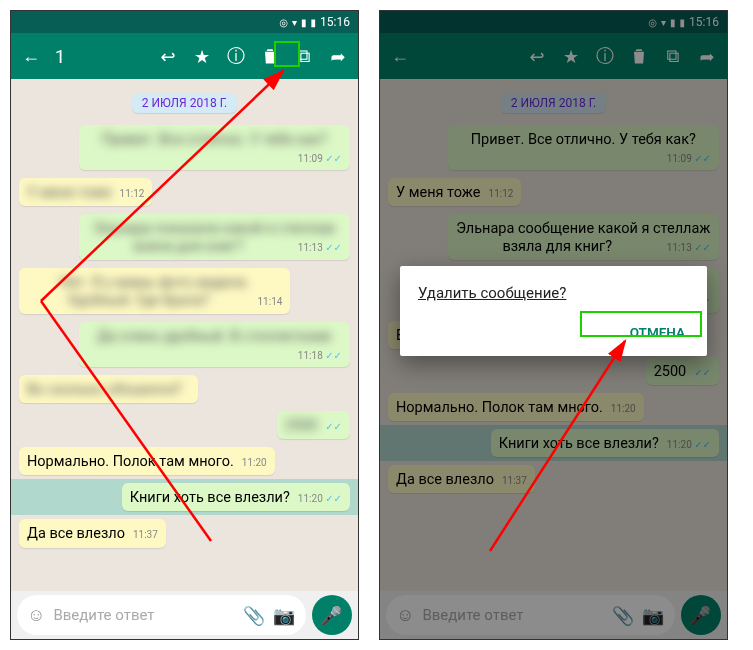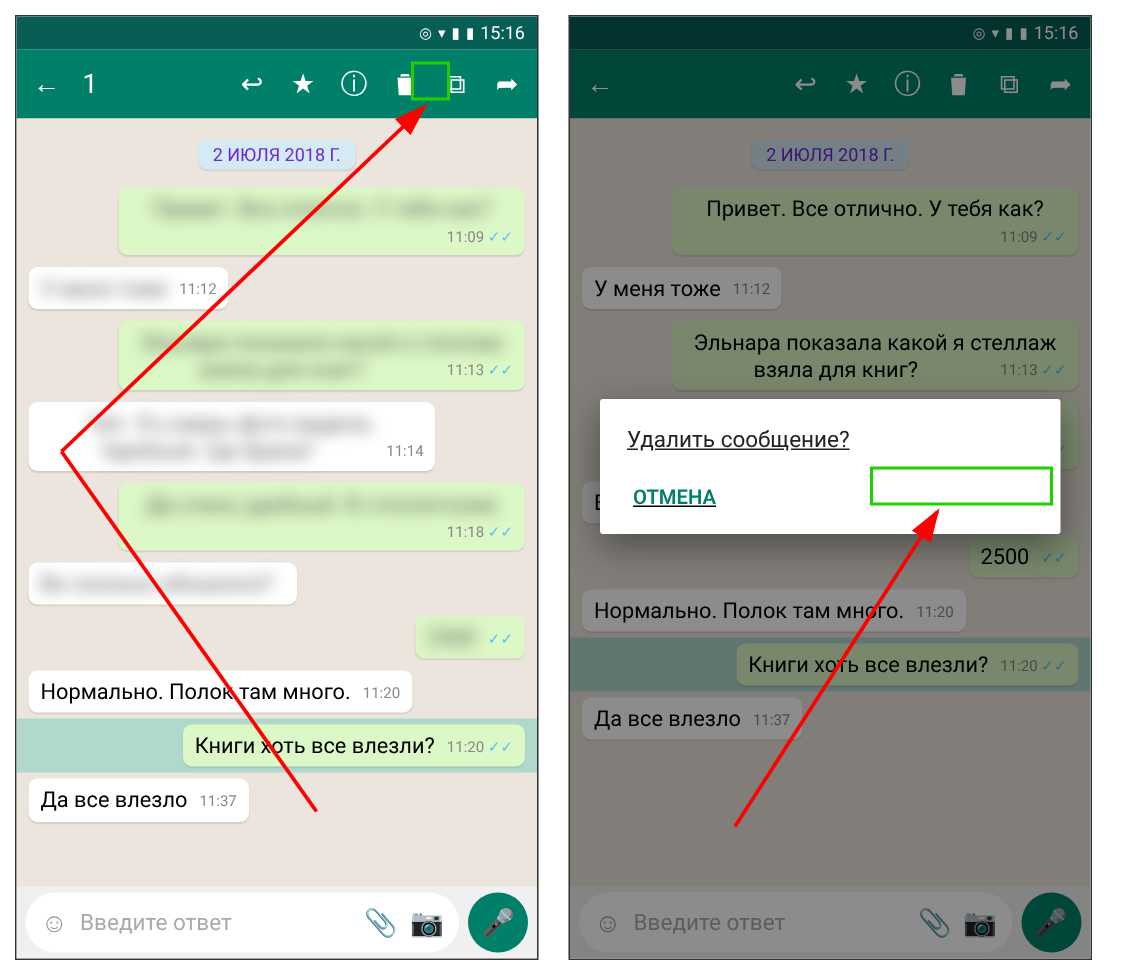--- a/index.html
+++ b/index.html
@@ -16,7 +16,7 @@
   .center { text-align: center; }
   .msg { max-width: 82%; padding: 6px 8px 4px 8px; border-radius: 6px; margin: 4px 0; font-size: 14.5px; line-height: 1.25; position: relative; box-shadow: 0 1px 1px rgba(0,0,0,.1); clear: both; text-align: center; }
   .msg.out { background: #dcf8c6; float: right; }
-  .msg.in { background: #ffffff; float: left; }
+  .msg.in { background: #fef9c3; float: left; }
   .msg .time { font-size: 10px; color: #888; float: right; margin-left: 8px; margin-top: 4px; }
   .msg .time .tick { color: #4fc3f7; }
   .blurry .msg .txt { filter: blur(5px); color: #555; }

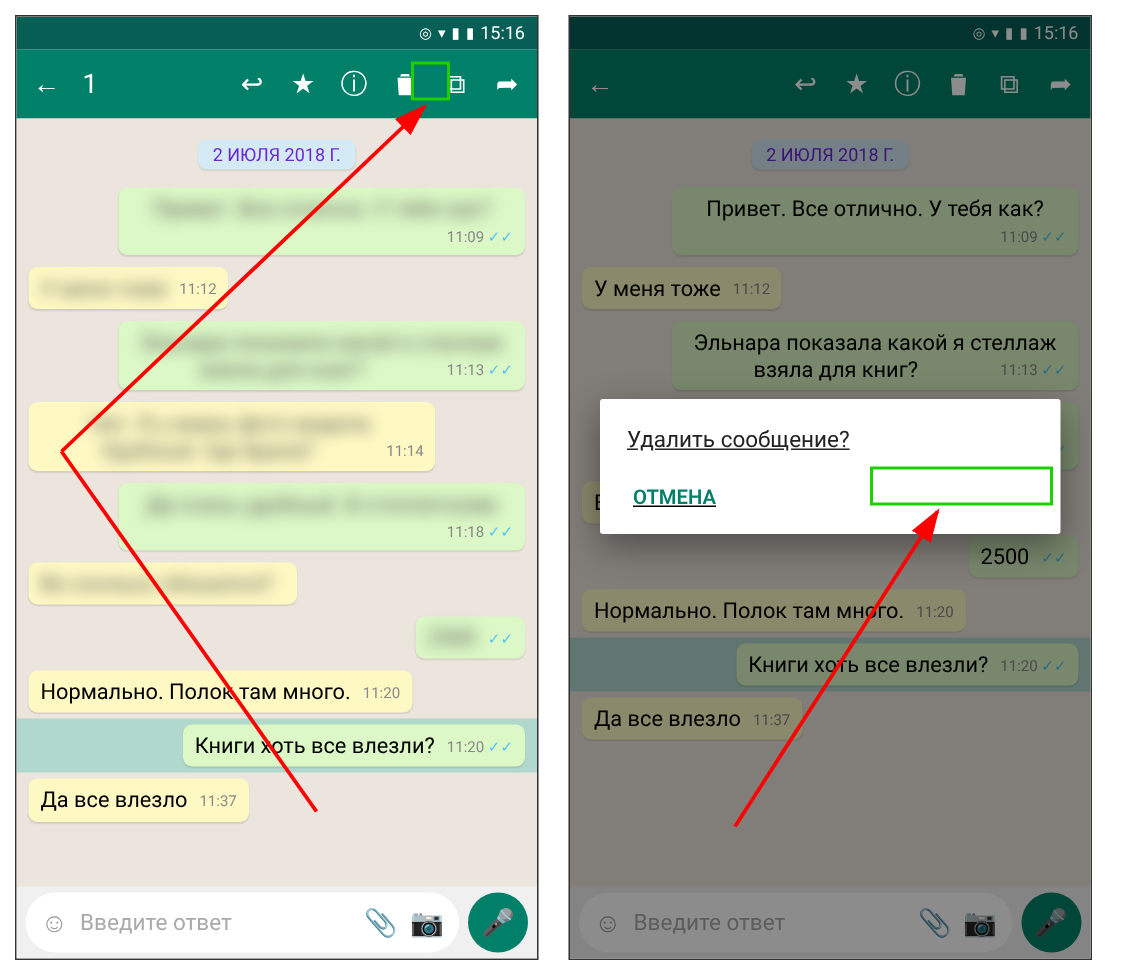--- a/index.html
+++ b/index.html
@@ -164,7 +164,7 @@
           <div class="clear"></div>
         </div>
         <div>
-          <div class="msg out"><span class="txt">Эльнара показала какой я стеллаж взяла для книг?</span><span class="time">11:13 <span class="tick">✓✓</span></span></div>
+          <div class="msg out"><span class="txt">Эльнара сообщение какой я стеллаж взяла для книг?</span><span class="time">11:13 <span class="tick">✓✓</span></span></div>
           <div class="clear"></div>
         </div>
         <div>

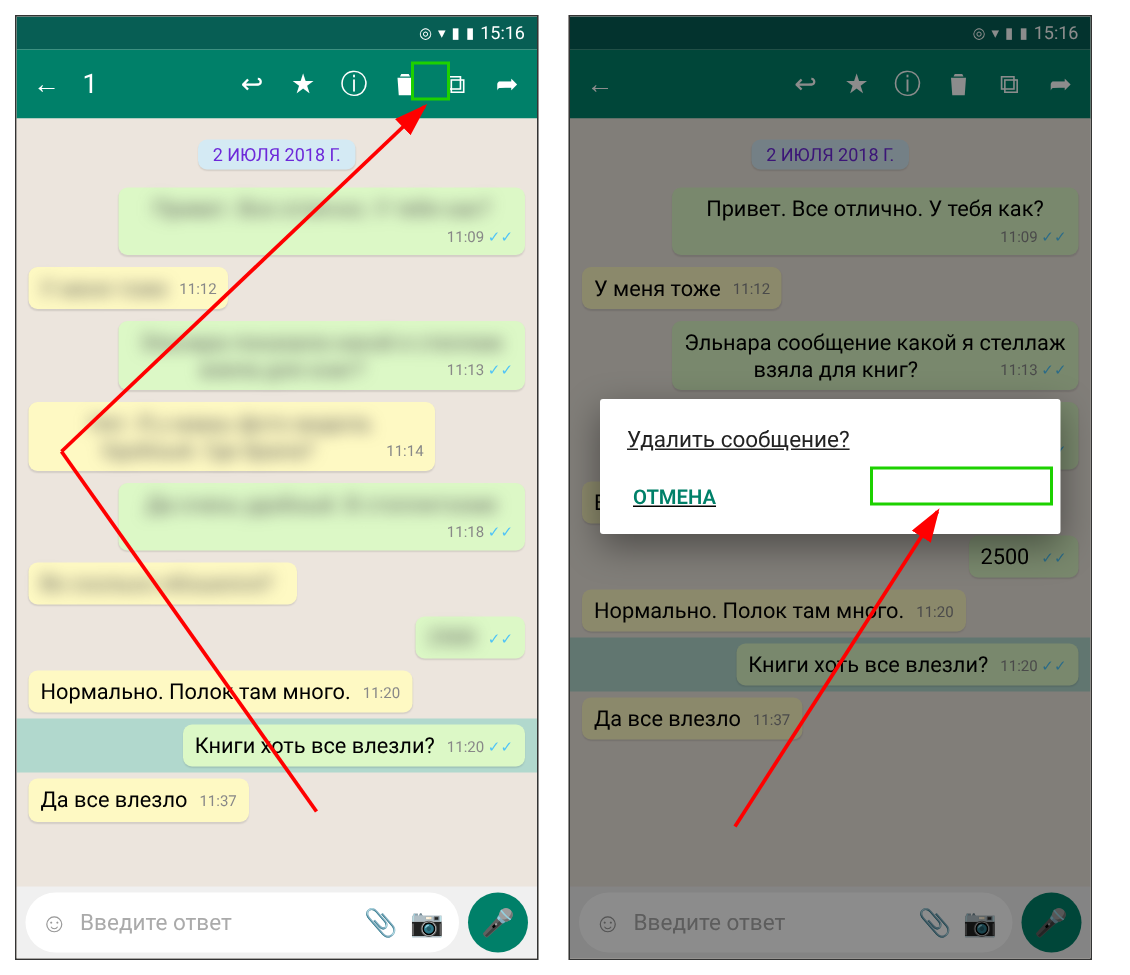--- a/index.html
+++ b/index.html
@@ -30,7 +30,7 @@
   .dim-overlay { position: absolute; inset: 0; background: rgba(0,0,0,0.45); }
   .dialog { position: absolute; left: 20px; right: 20px; top: 255px; background: #fff; border-radius: 2px; box-shadow: 0 8px 24px rgba(0,0,0,.4); padding: 18px 18px 10px 18px; }
   .dialog .title { font-size: 15px; color: #222; margin-bottom: 16px; text-decoration: underline; }
-  .dialog .btns { display: flex; gap: 12px; text-decoration: underline; }
+  .dialog .btns { display: flex; justify-content: flex-end; gap: 12px; }
   .dialog .btns span { font-size: 13.5px; font-weight: 600; color: #008069; padding: 6px 4px; cursor: pointer; }
   svg.arrow { position: absolute; inset: 0; pointer-events: none; width: 100%; height: 100%; }
   .phone-rel { position: relative; }

